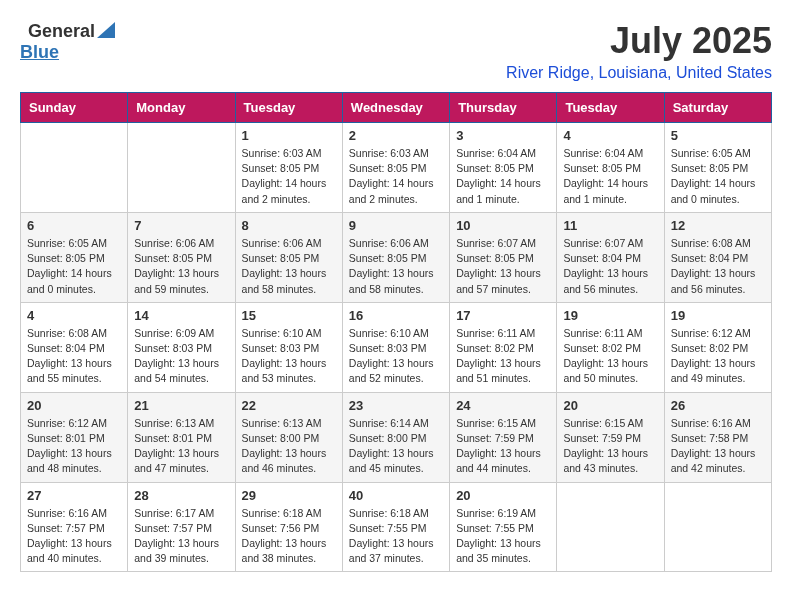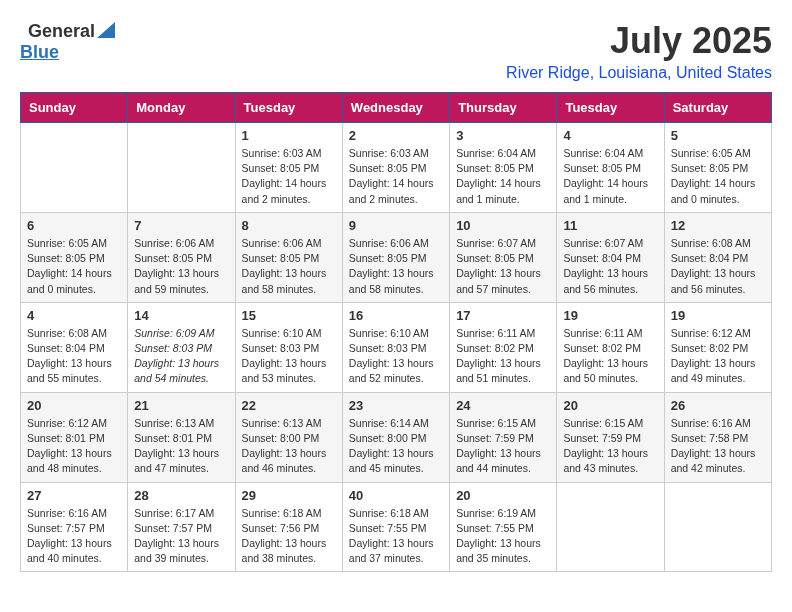--- a/index.html
+++ b/index.html
@@ -218,7 +218,7 @@
         </td>
         <td>
           <div class="day-num">14</div>
-          <div class="day-info" style="white-space: pre-line; font-style: italic;">Sunrise: 6:09 AM
+          <div class="day-info" style="white-space: pre-line;">Sunrise: 6:09 AM
 Sunset: 8:03 PM
 Daylight: 13 hours
 and 54 minutes.</div>

